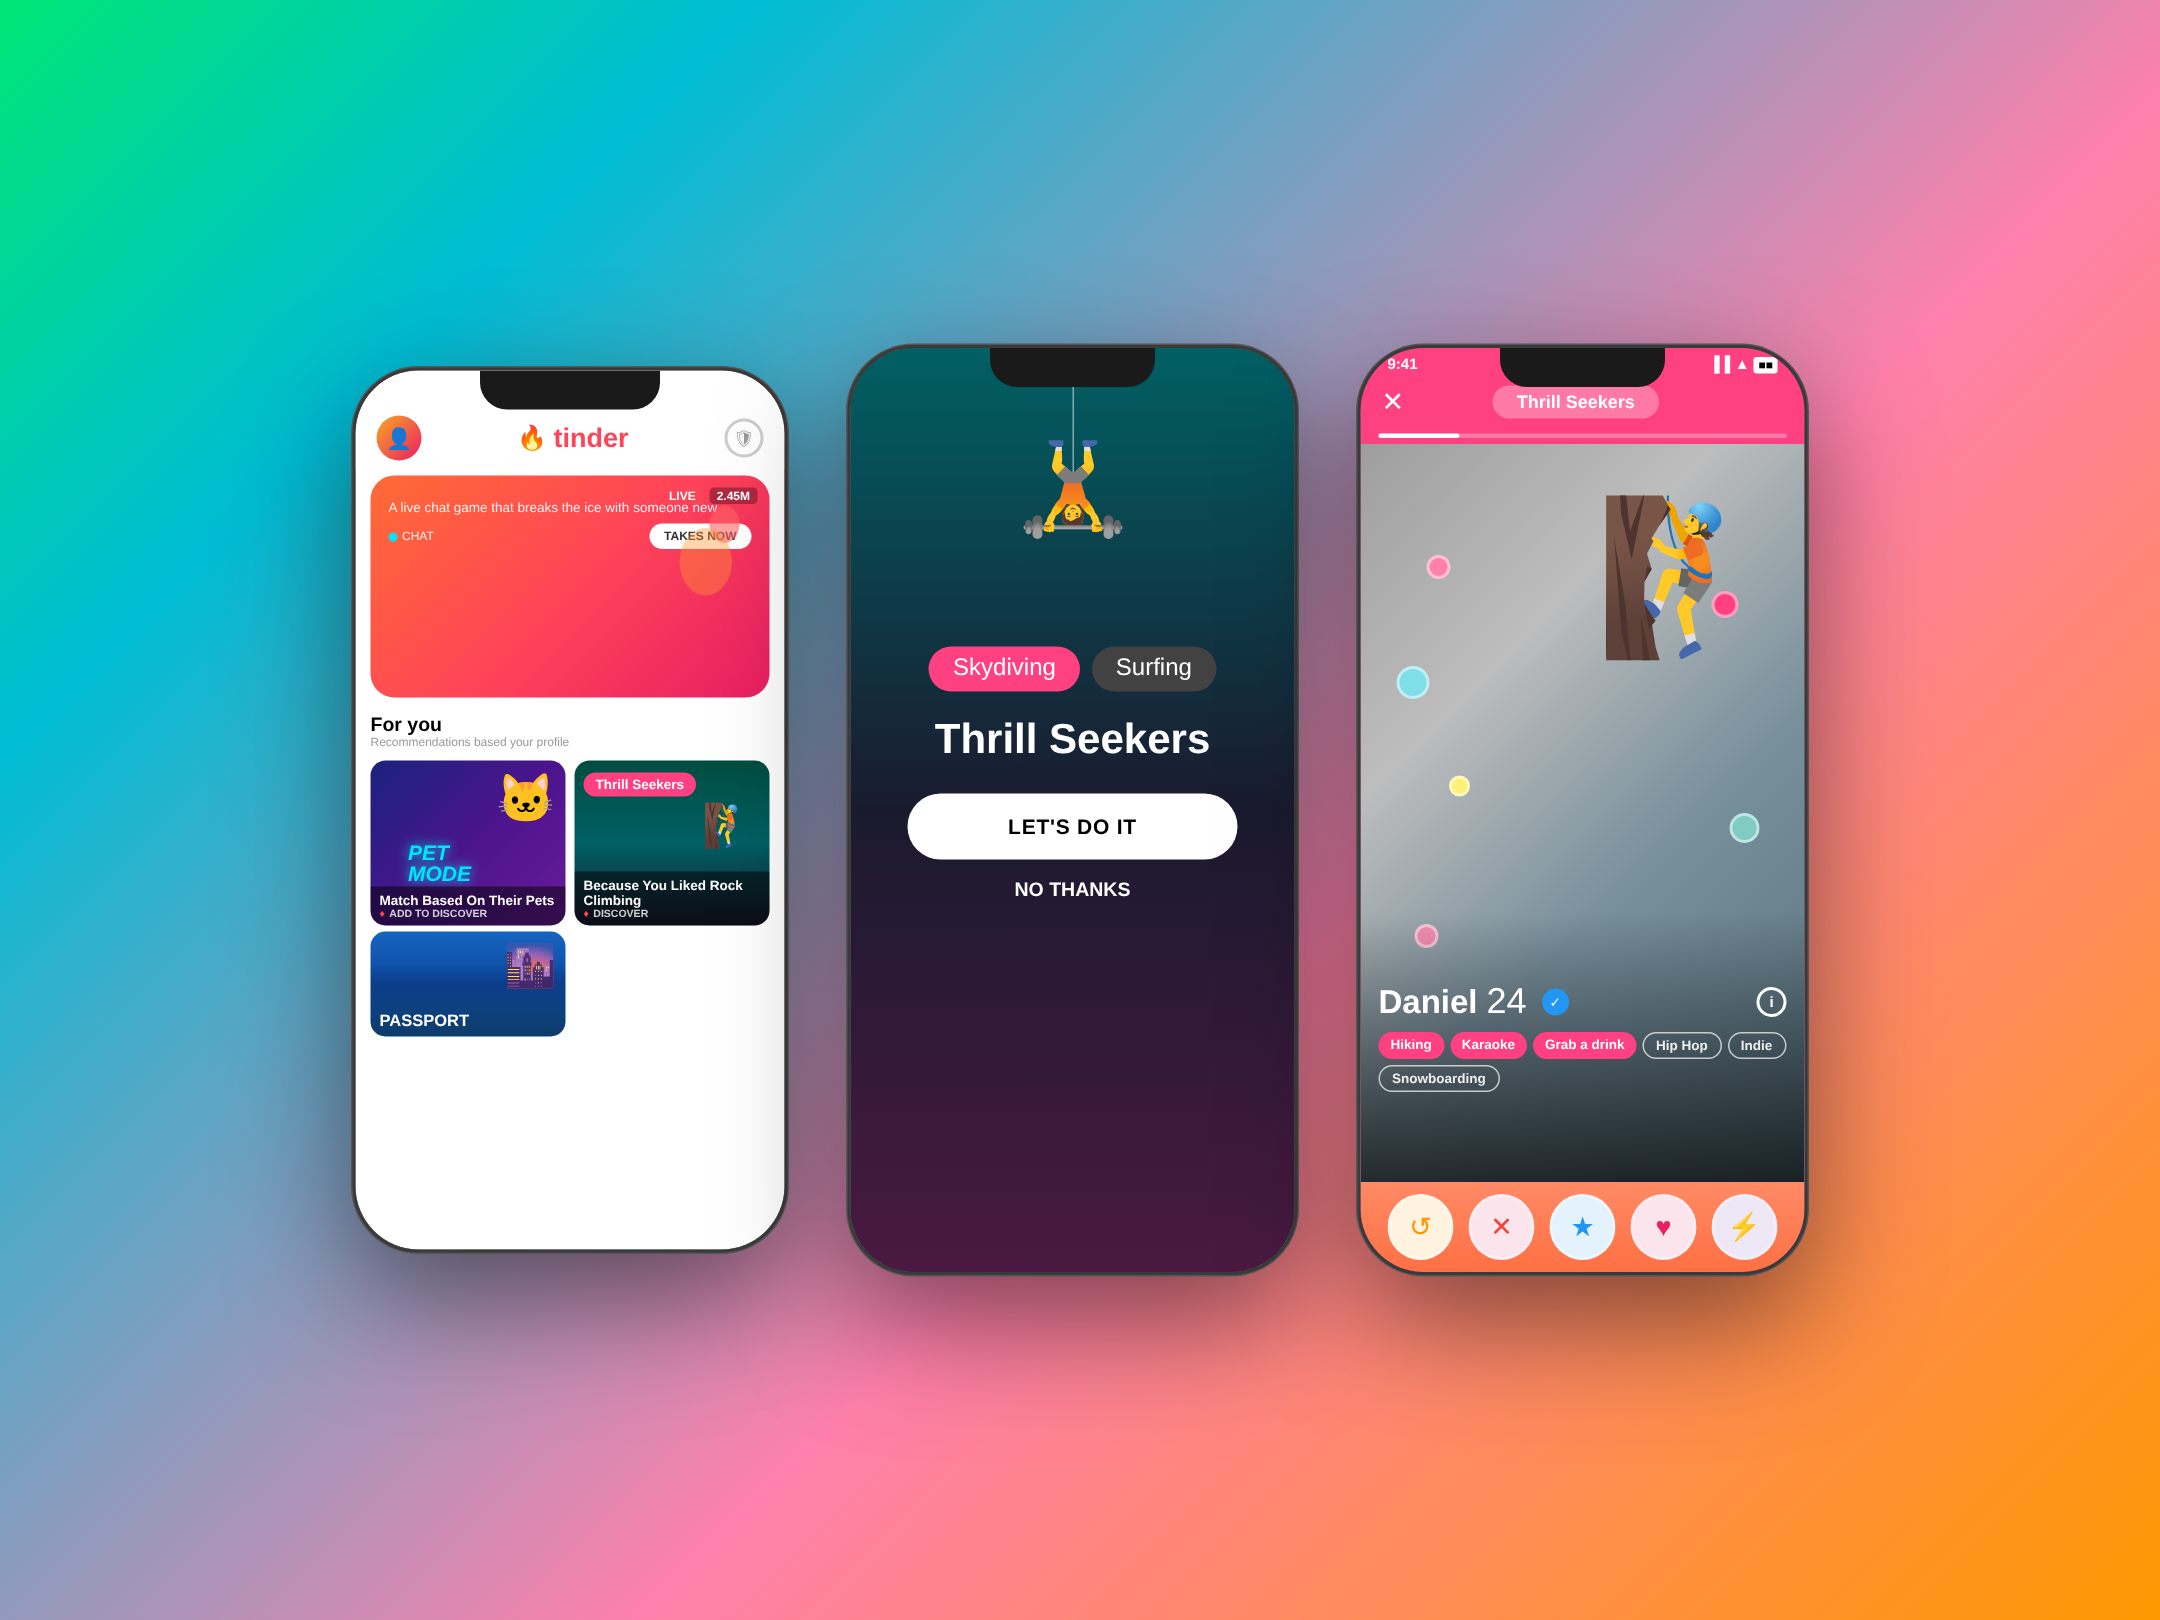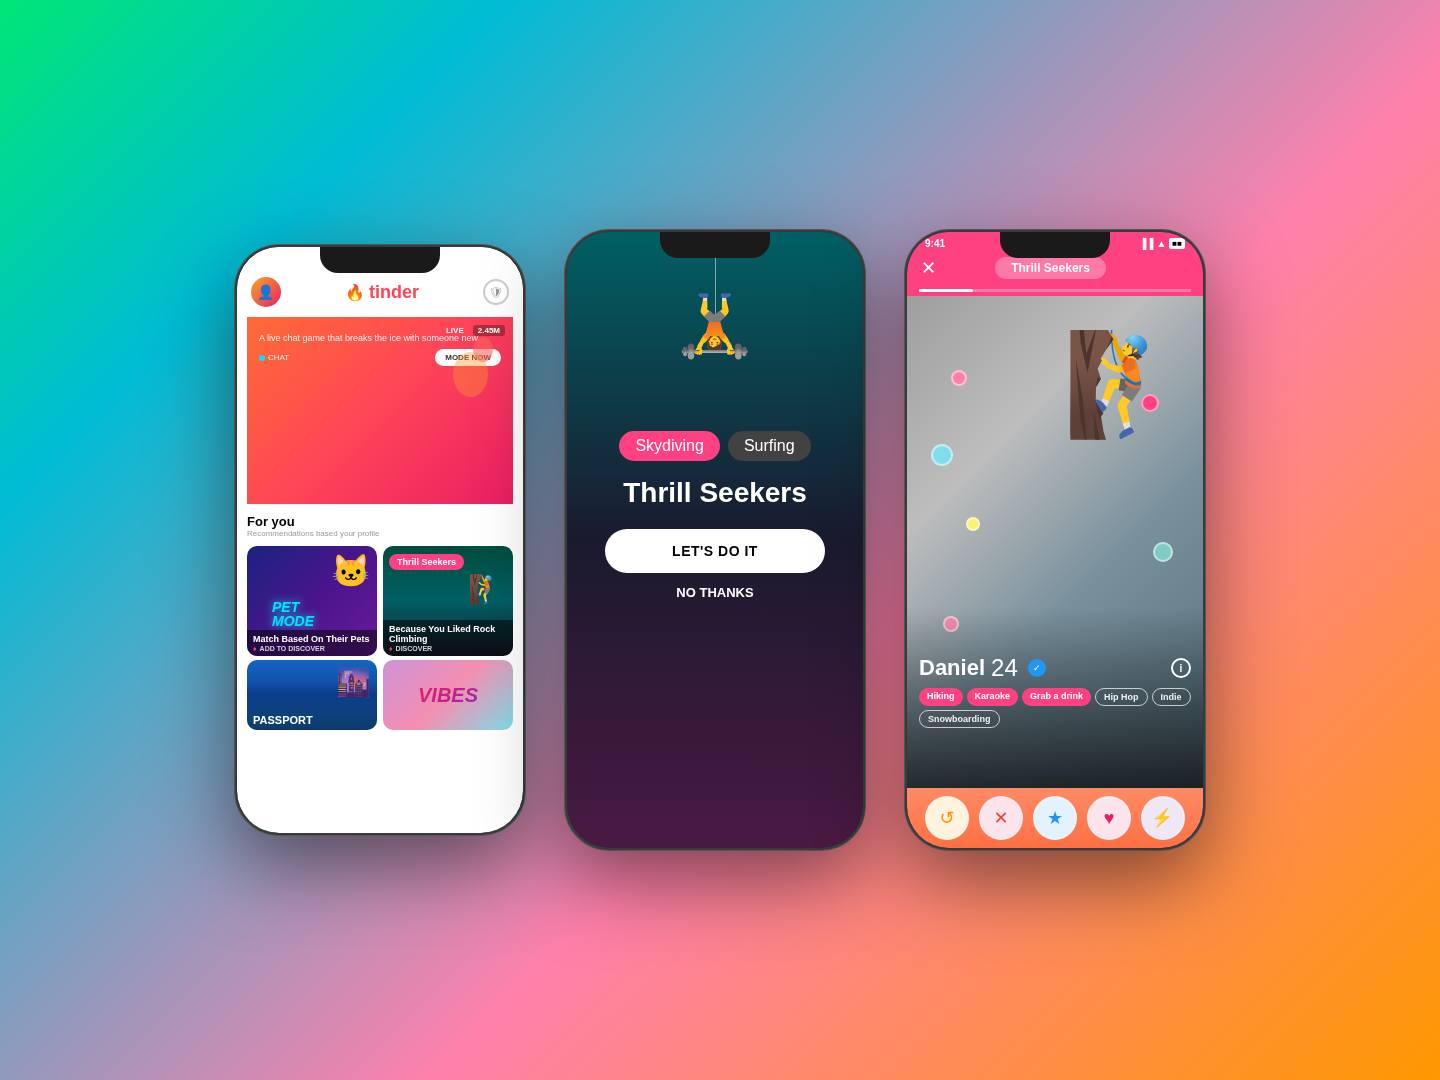--- a/index.html
+++ b/index.html
@@ -20,7 +20,7 @@
       position: relative;
       width: 290px;
       height: 590px;
-      background: #0f766e;
+      background: #737373;
       border-radius: 44px;
       border: 2px solid #3a3a3a;
       box-shadow: 0 0 0 1px #555, 0 30px 80px rgba(0,0,0,0.5), inset 0 0 0 1px #222;

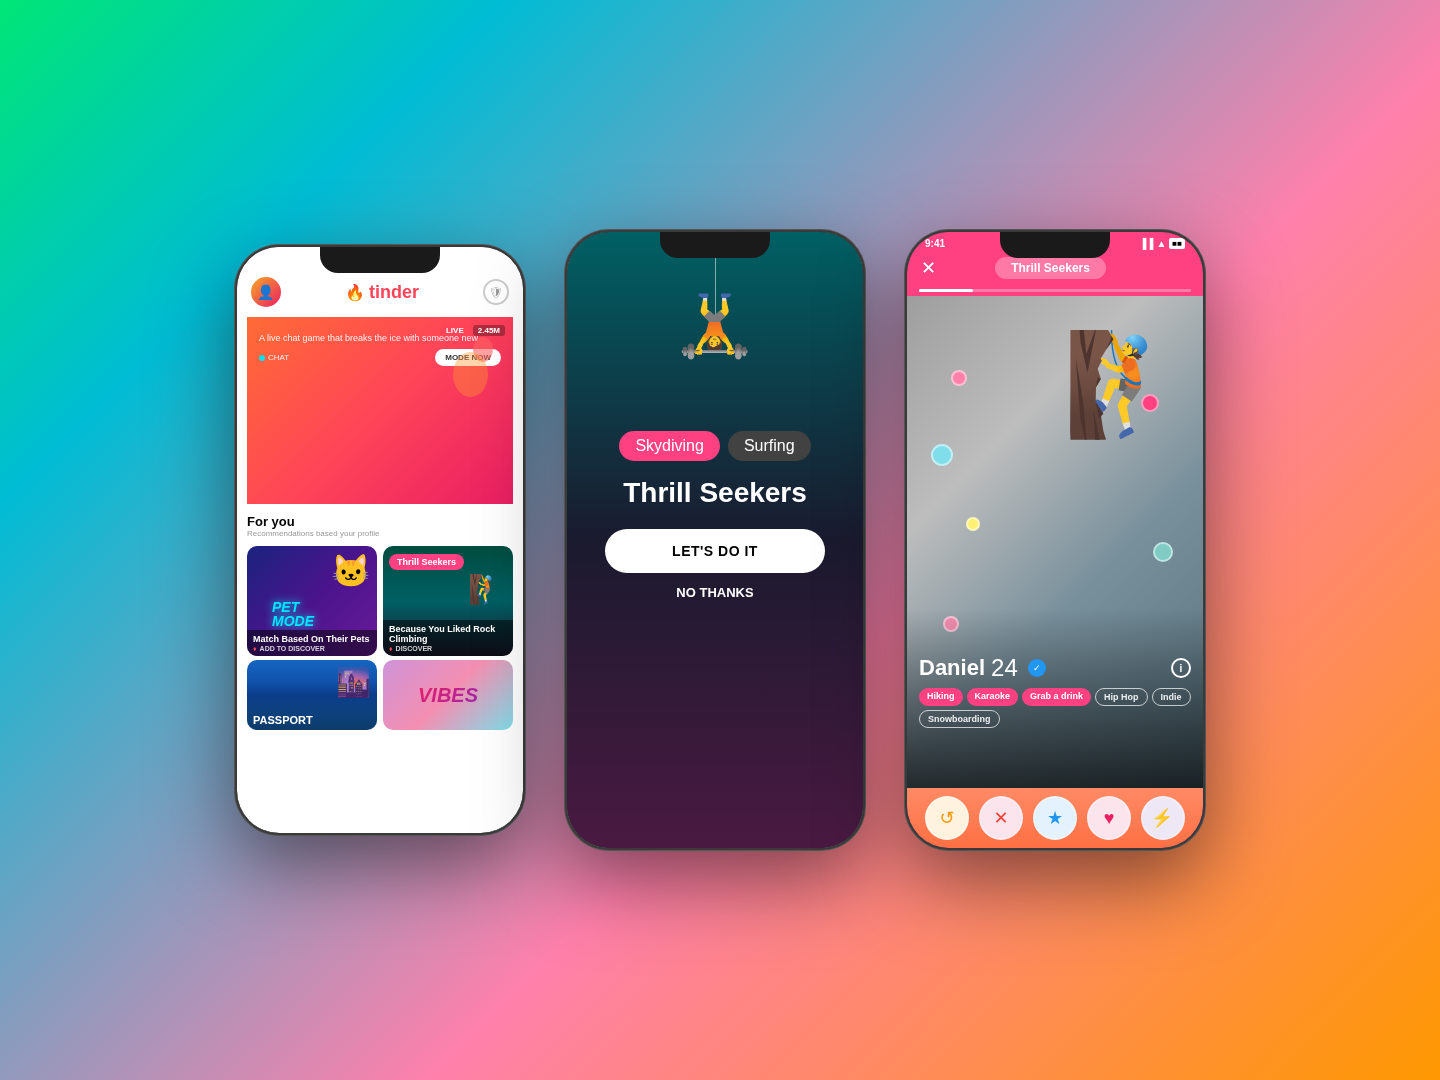--- a/index.html
+++ b/index.html
@@ -100,12 +100,12 @@
 
     .hot-takes-banner {
       margin: 4px 10px;
-      border-radius: 0;
+      border-radius: 16px;
       background: linear-gradient(135deg, #ff6b35, #ff4458, #e91e63);
       padding: 12px 12px 10px;
       position: relative;
       overflow: hidden;
-      height: 187px;
+      height: 148px;
     }
     .hot-takes-banner .live-badge {
       position: absolute; top: 8px; right: 8px;

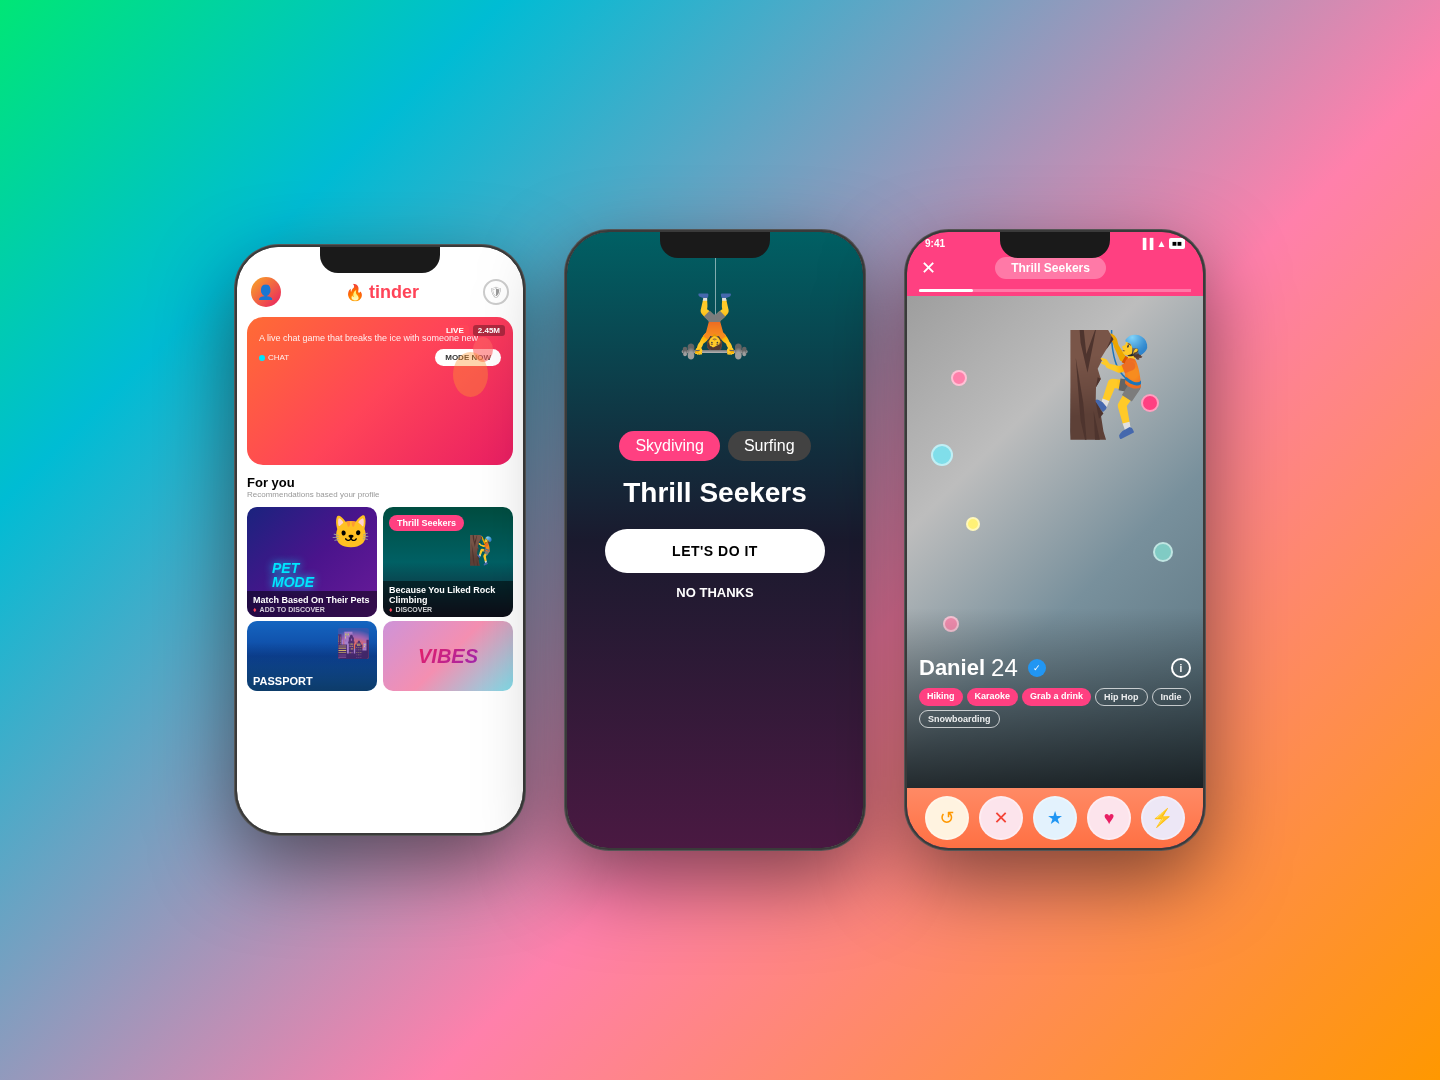--- a/index.html
+++ b/index.html
@@ -464,7 +464,7 @@
           <div class="chat-dot"></div>
           <span>CHAT</span>
         </div>
-        <button class="join-btn">MODE NOW</button>
+        <button class="join-btn">TAKES NOW</button>
       </div>
     </div>
 

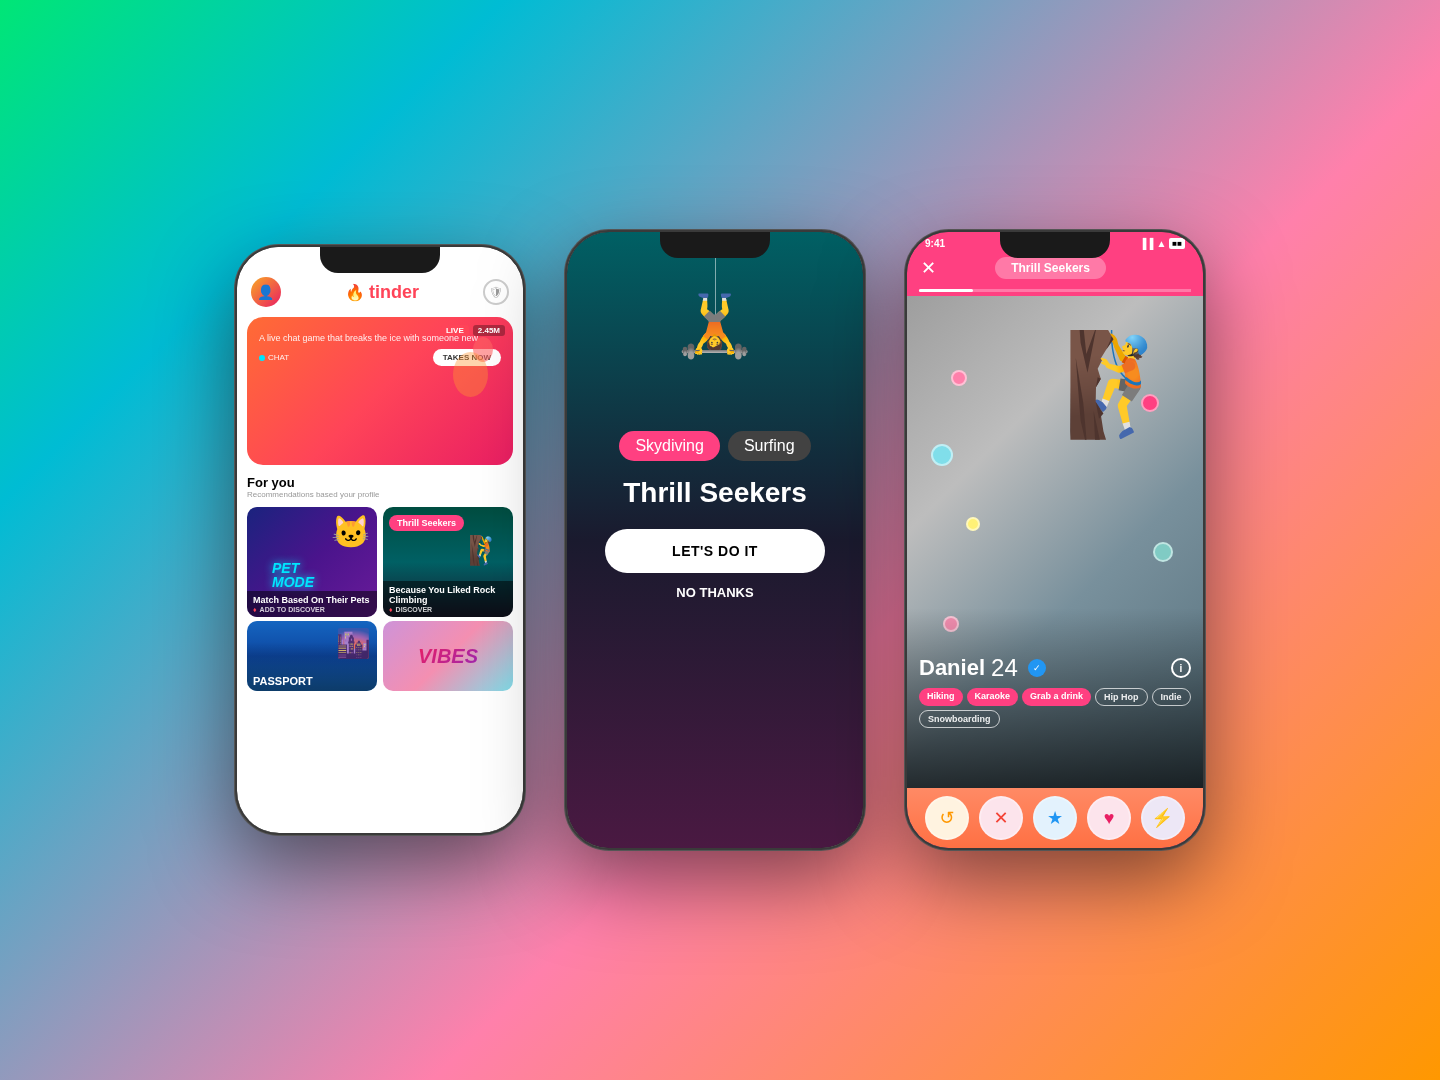--- a/index.html
+++ b/index.html
@@ -506,9 +506,6 @@
         <div style="position:absolute; top: 6px; right: 6px; font-size: 28px;">🌆</div>
         <div class="passport-city">PASSPORT</div>
       </div>
-      <div class="card-vibes">
-        <div class="vibes-text">VIBES</div>
-      </div>
     </div>
   </div>
 </div>

